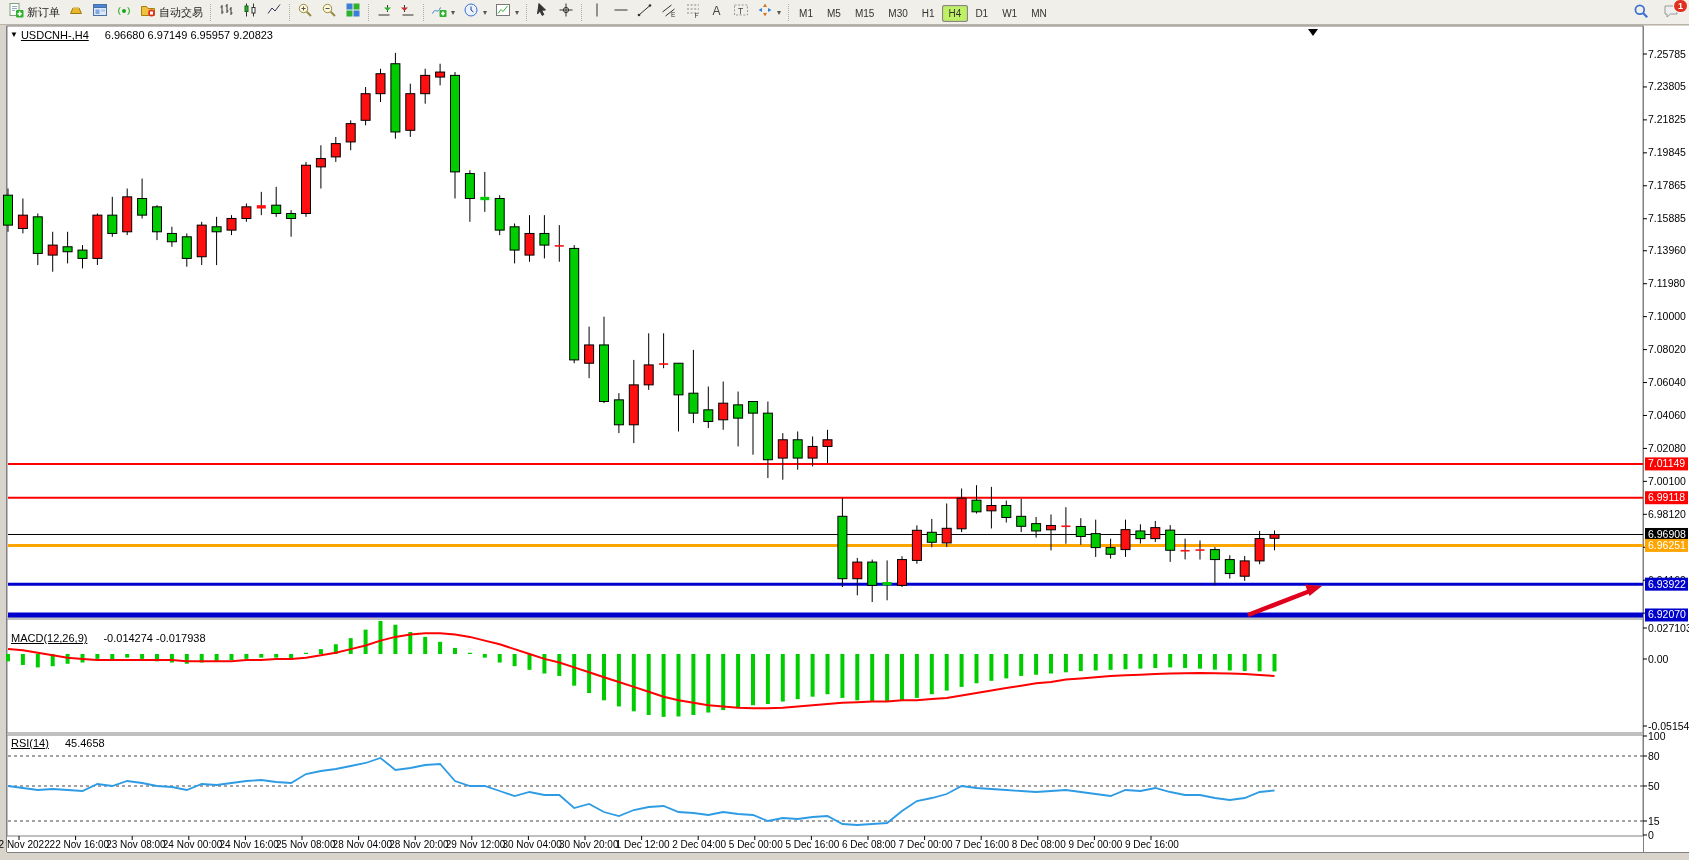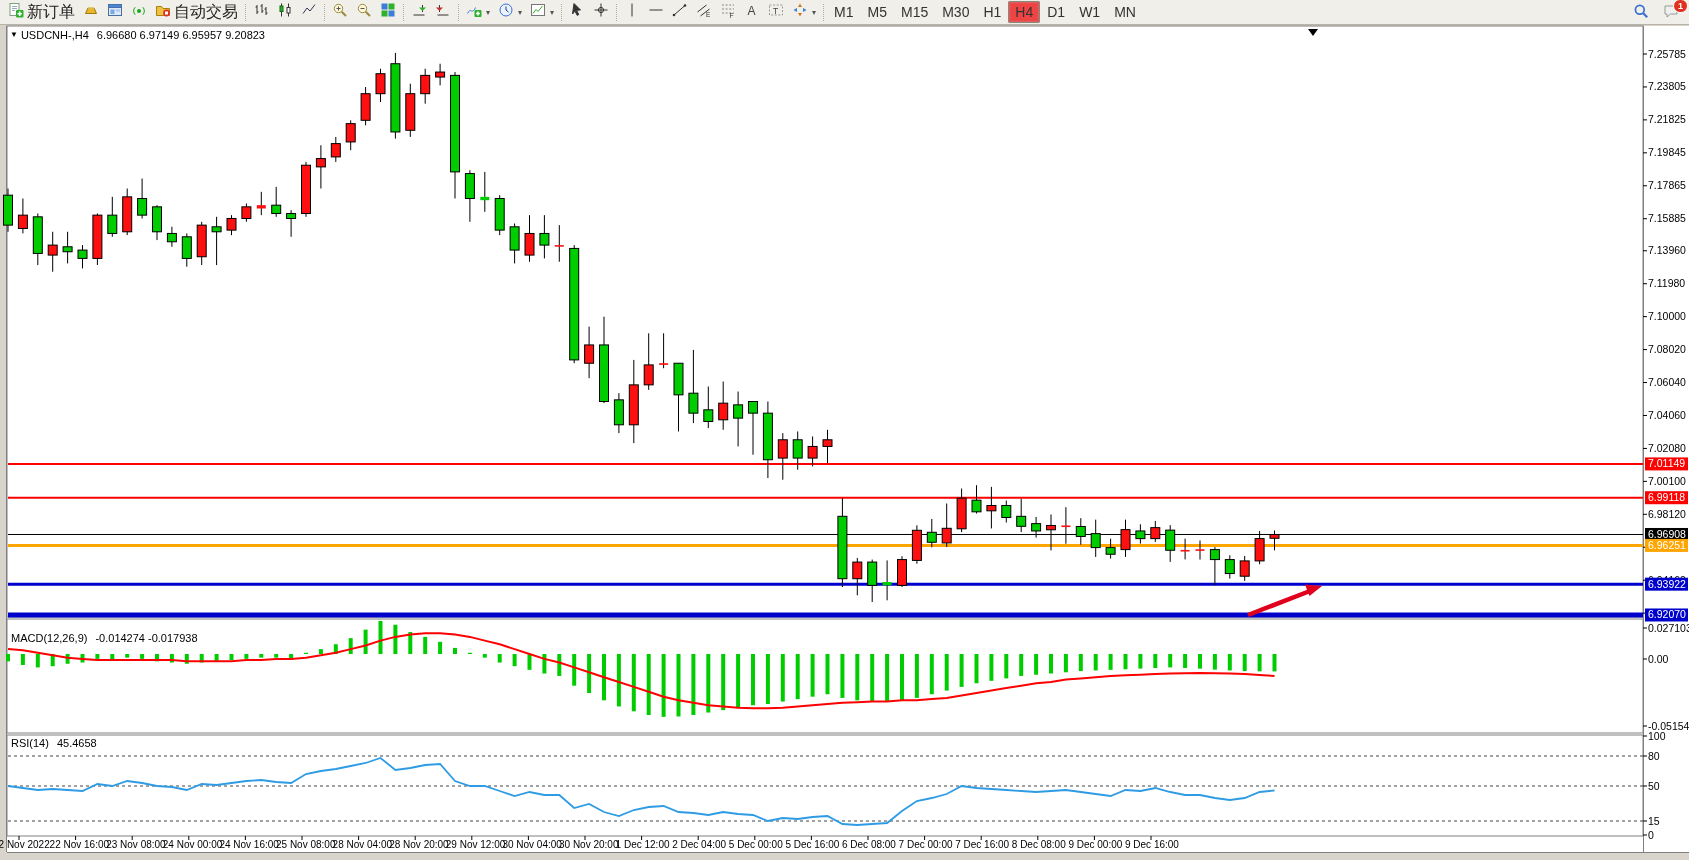--- a/index.html
+++ b/index.html
@@ -11,7 +11,7 @@
            border-bottom:1px solid #b8b4a8;z-index:5;display:flex;align-items:center;padding-left:4px;box-sizing:border-box;}
   .tb-btn{display:inline-flex;align-items:center;gap:3px;height:20px;padding:0 3px;border:1px solid transparent;
           border-radius:2px;cursor:pointer;white-space:nowrap;}
-  .tb-btn .lbl{font-size:16px;color:#222;}
+  .tb-btn .lbl{font-size:11px;color:#222;}
   .tb-btn .dd{font-size:8px;color:#555;margin-left:1px;}
   .tb-sep{width:5px;height:18px;margin:0 3px;border-left:1px dotted #b0aca0;}
   .tf-btn{font-size:14px;color:#333;padding:2px 6px;height:16px;line-height:16px;cursor:pointer;border:1px solid transparent;border-radius:2px;}

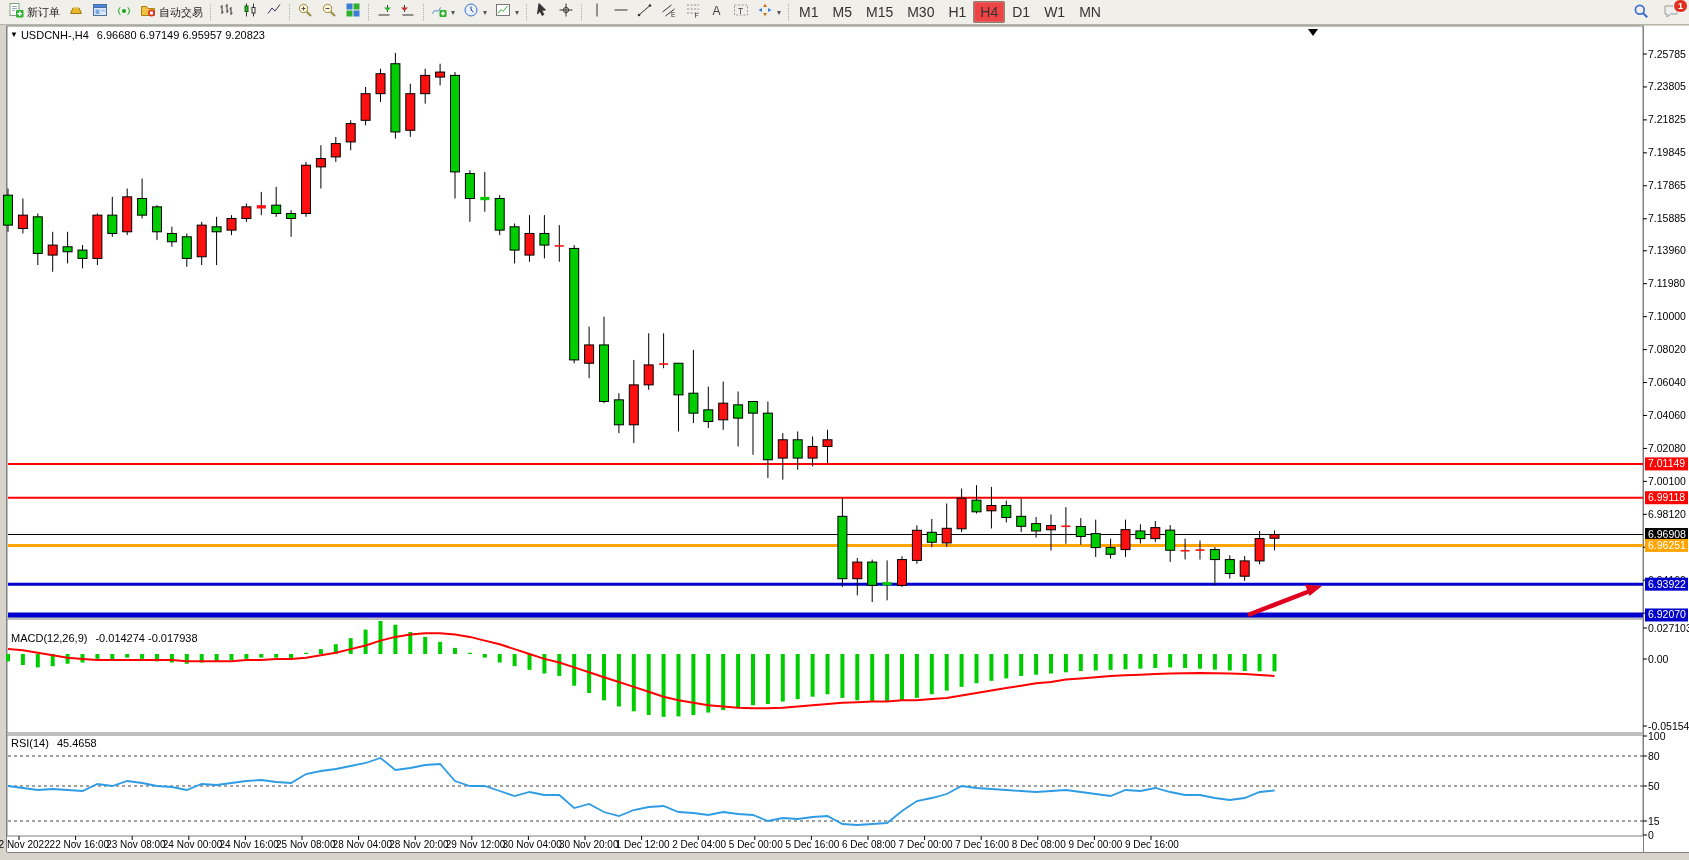--- a/index.html
+++ b/index.html
@@ -14,7 +14,7 @@
   .tb-btn .lbl{font-size:11px;color:#222;}
   .tb-btn .dd{font-size:8px;color:#555;margin-left:1px;}
   .tb-sep{width:5px;height:18px;margin:0 3px;border-left:1px dotted #b0aca0;}
-  .tf-btn{font-size:14px;color:#333;padding:2px 6px;height:16px;line-height:16px;cursor:pointer;border:1px solid transparent;border-radius:2px;}
+  .tf-btn{font-size:10px;color:#333;padding:2px 6px;height:16px;line-height:16px;cursor:pointer;border:1px solid transparent;border-radius:2px;}
   .tf-btn.active{background:#ef4444;border:1px solid #8a867a;box-shadow:inset 0 0 2px #aaa;}
   #tb-right{position:absolute;right:6px;top:2px;display:flex;align-items:center;gap:6px;}
   .notif-wrap{position:relative;}

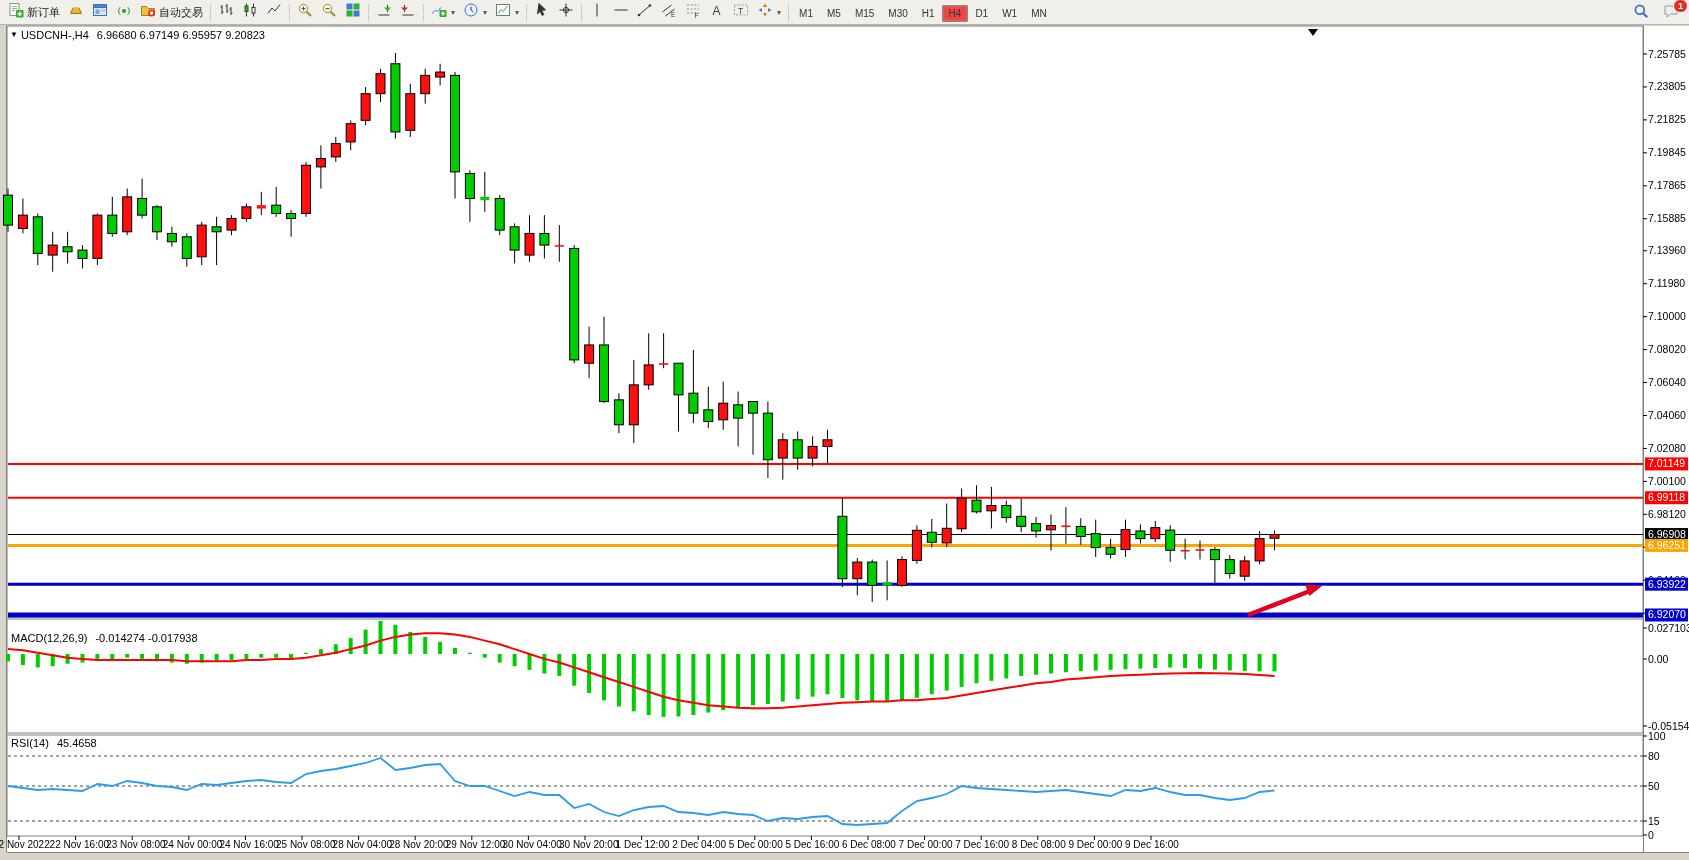--- a/index.html
+++ b/index.html
@@ -15,7 +15,7 @@
   .tb-btn .dd{font-size:8px;color:#555;margin-left:1px;}
   .tb-sep{width:5px;height:18px;margin:0 3px;border-left:1px dotted #b0aca0;}
   .tf-btn{font-size:10px;color:#333;padding:2px 6px;height:16px;line-height:16px;cursor:pointer;border:1px solid transparent;border-radius:2px;}
-  .tf-btn.active{background:#ef4444;border:1px solid #8a867a;box-shadow:inset 0 0 2px #aaa;}
+  .tf-btn.active{background:#bef264;border:1px solid #8a867a;box-shadow:inset 0 0 2px #aaa;}
   #tb-right{position:absolute;right:6px;top:2px;display:flex;align-items:center;gap:6px;}
   .notif-wrap{position:relative;}
   .notif-badge{position:absolute;top:-4px;right:-6px;background:#e03020;color:#fff;font-size:9px;

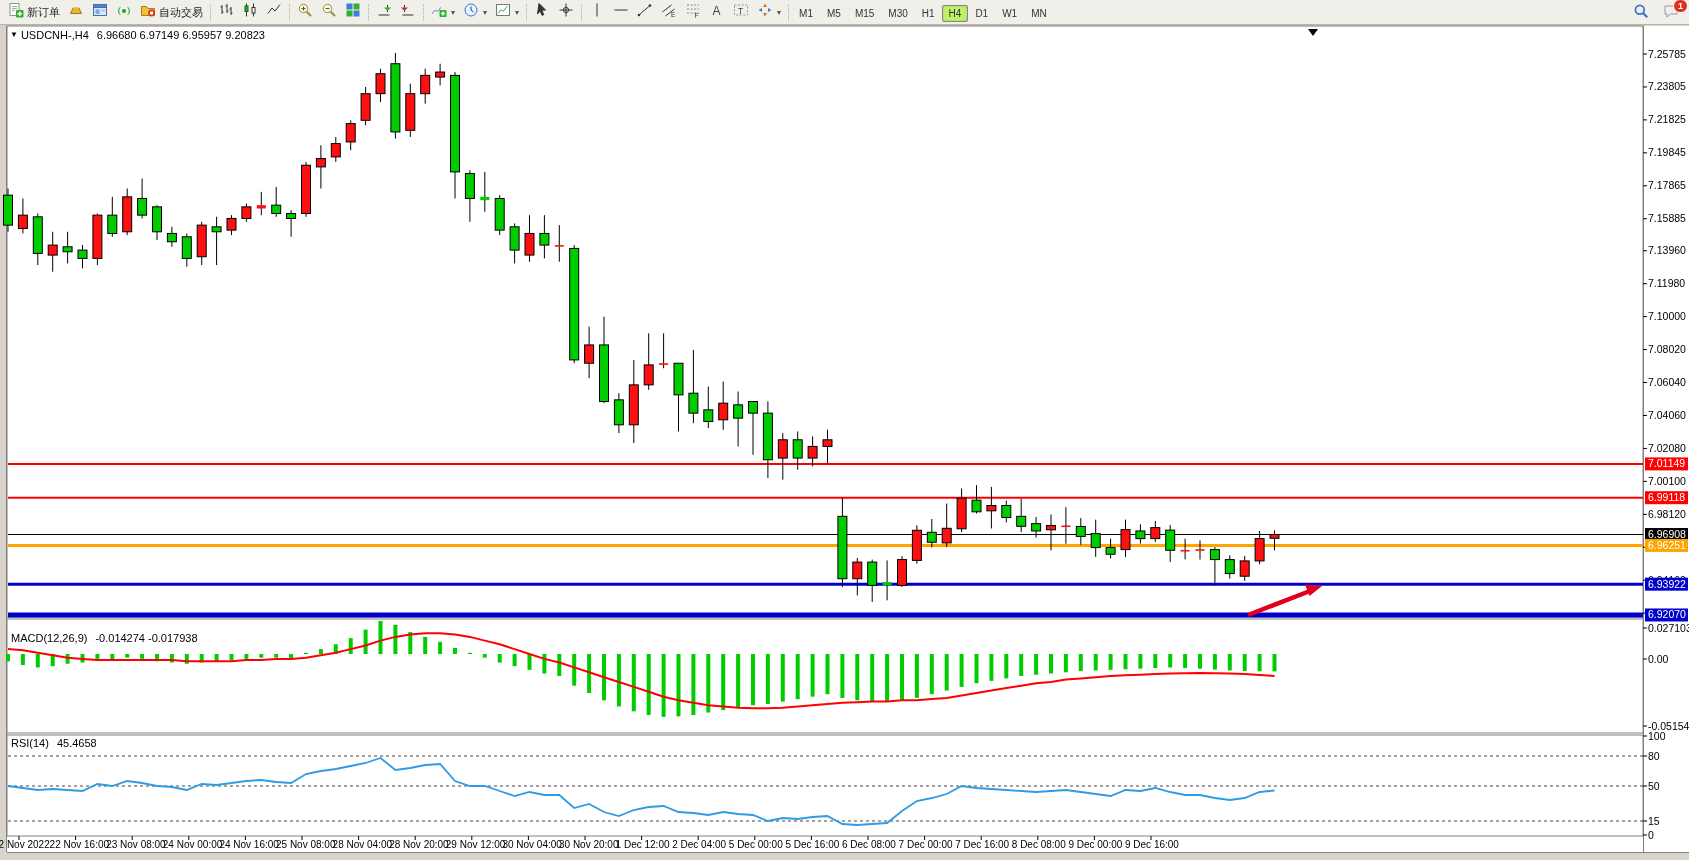--- a/index.html
+++ b/index.html
@@ -26,7 +26,7 @@
   #chart-title .tri{font-size:8px;vertical-align:2px;margin-right:3px;color:#000;}
   #macd-label{left:11px;top:632px;}
   #rsi-label{left:11px;top:737px;text-align:center;}
-  .sp{margin-right:8px;}
+  .sp{margin-right:16px;text-decoration:underline;}
 </style>
 </head>
 <body>

